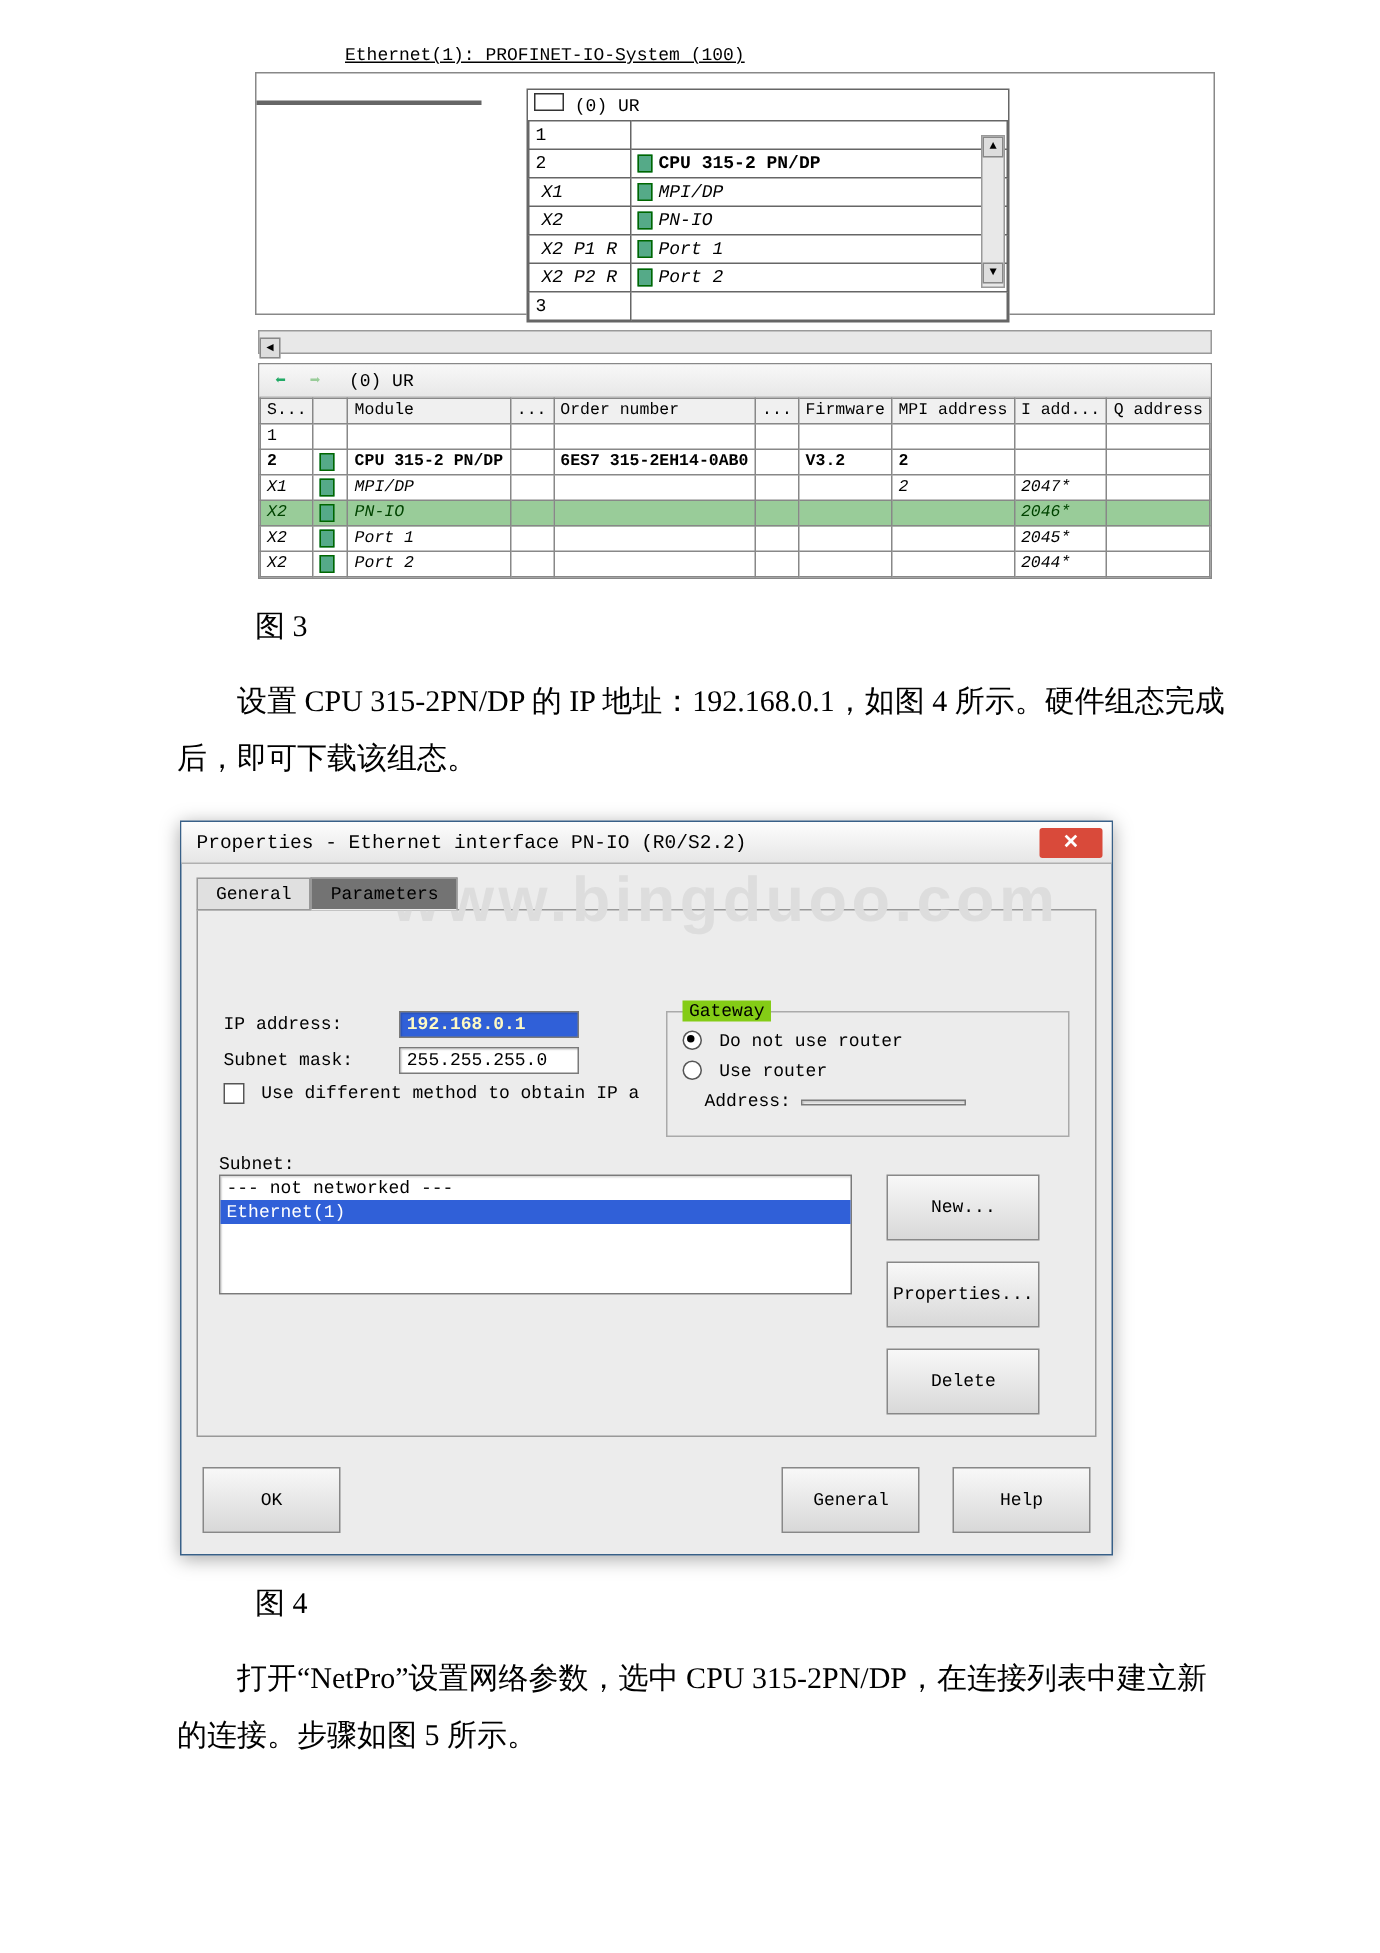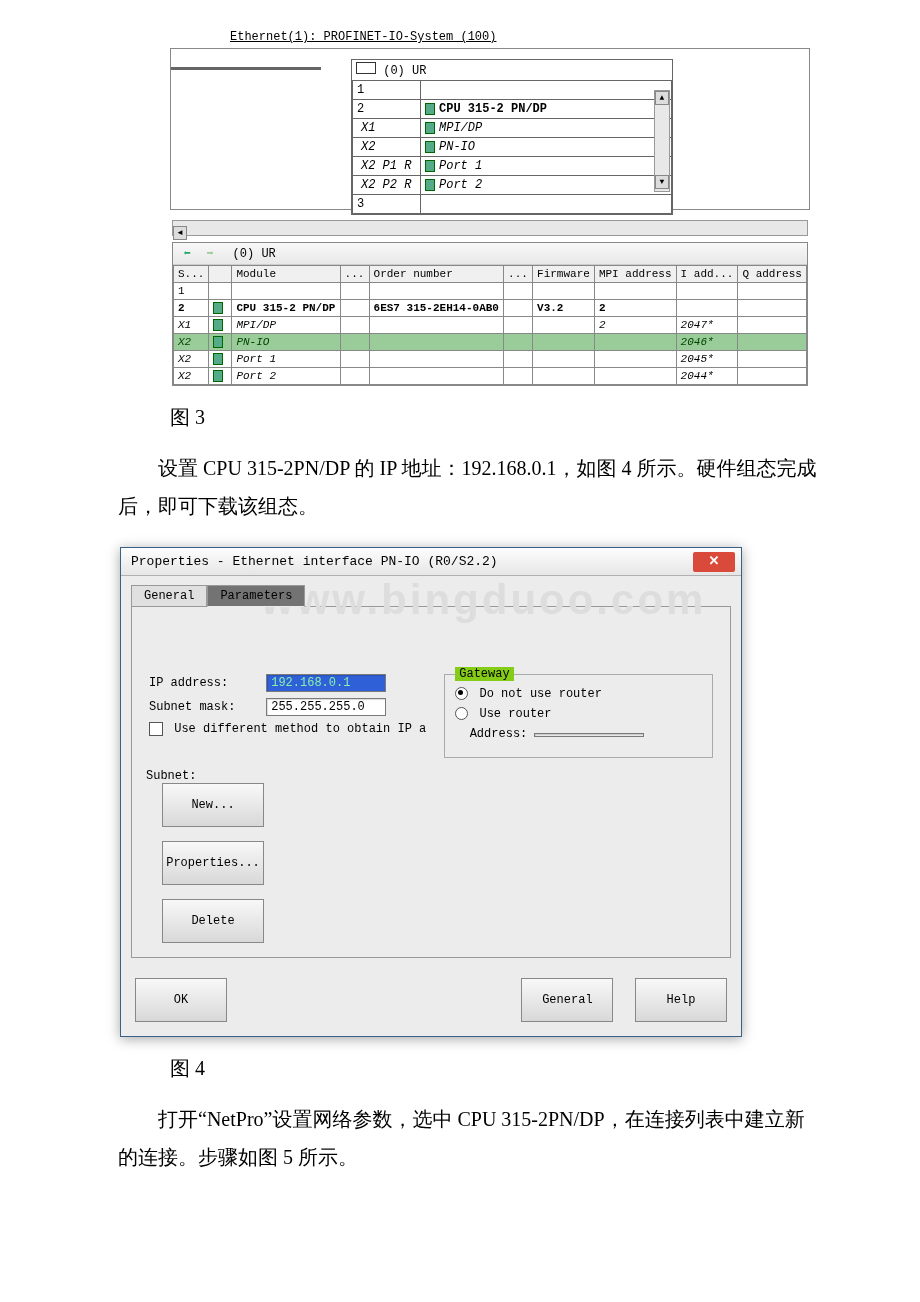--- a/index.html
+++ b/index.html
@@ -252,7 +252,8 @@
   }
   .text-input.sel {
     background: #3060d8;
-    color: #86efac;
+    color: #fef9c3;
+    font-weight: bold;
   }
   .check {
     display: inline-block;

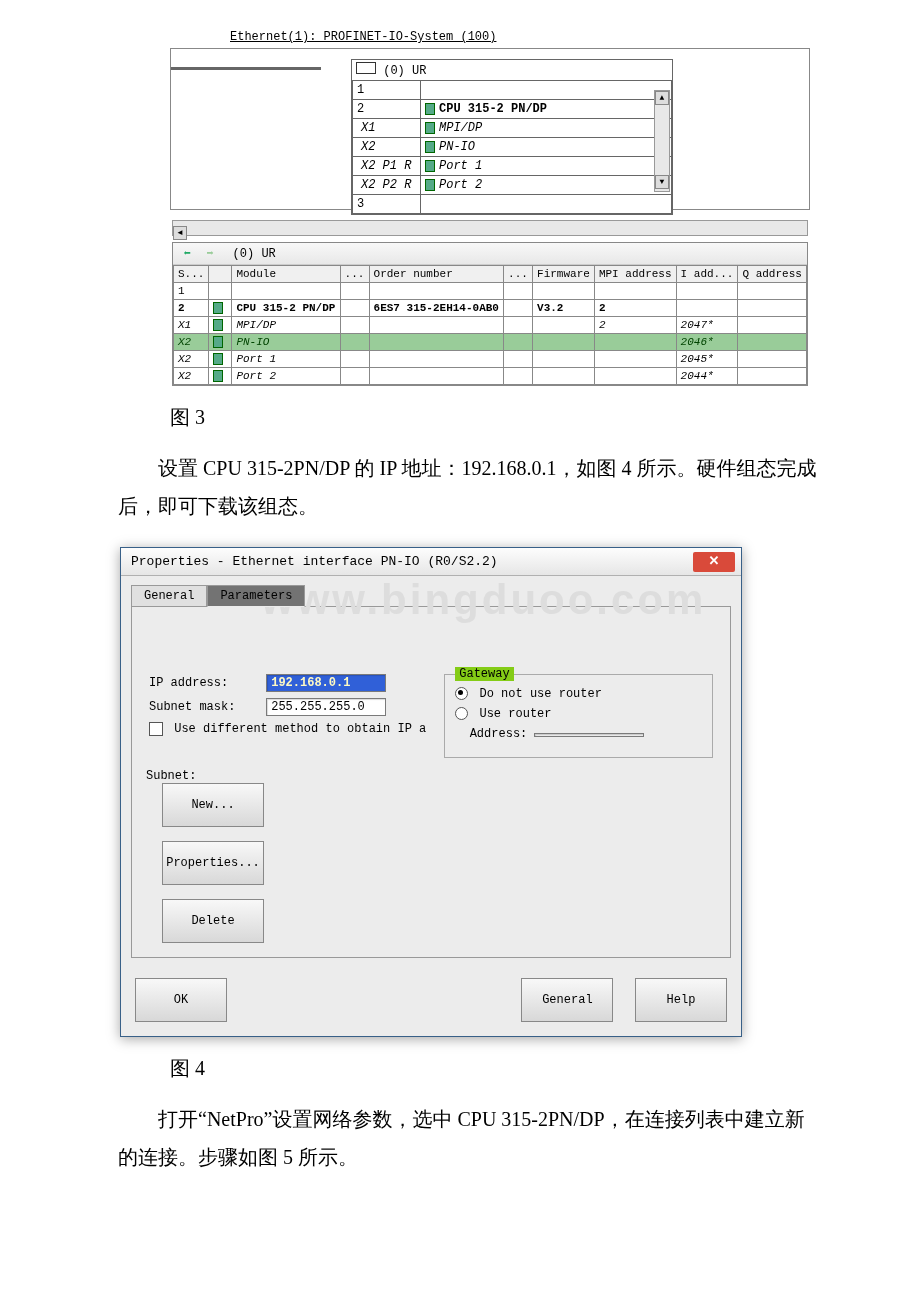--- a/index.html
+++ b/index.html
@@ -545,6 +545,10 @@
     <div style="margin-top:8px">
       <div>Subnet:</div>
       <div>
+        <div class="listbox" style="display:inline-block;vertical-align:top">
+          <div class="listbox-item">--- not networked ---</div>
+          <div class="listbox-item sel">Ethernet(1)</div>
+        </div>
         <div class="btn-col">
           <div class="btn">New...</div><br><br>
           <div class="btn">Properties...</div><br><br>

